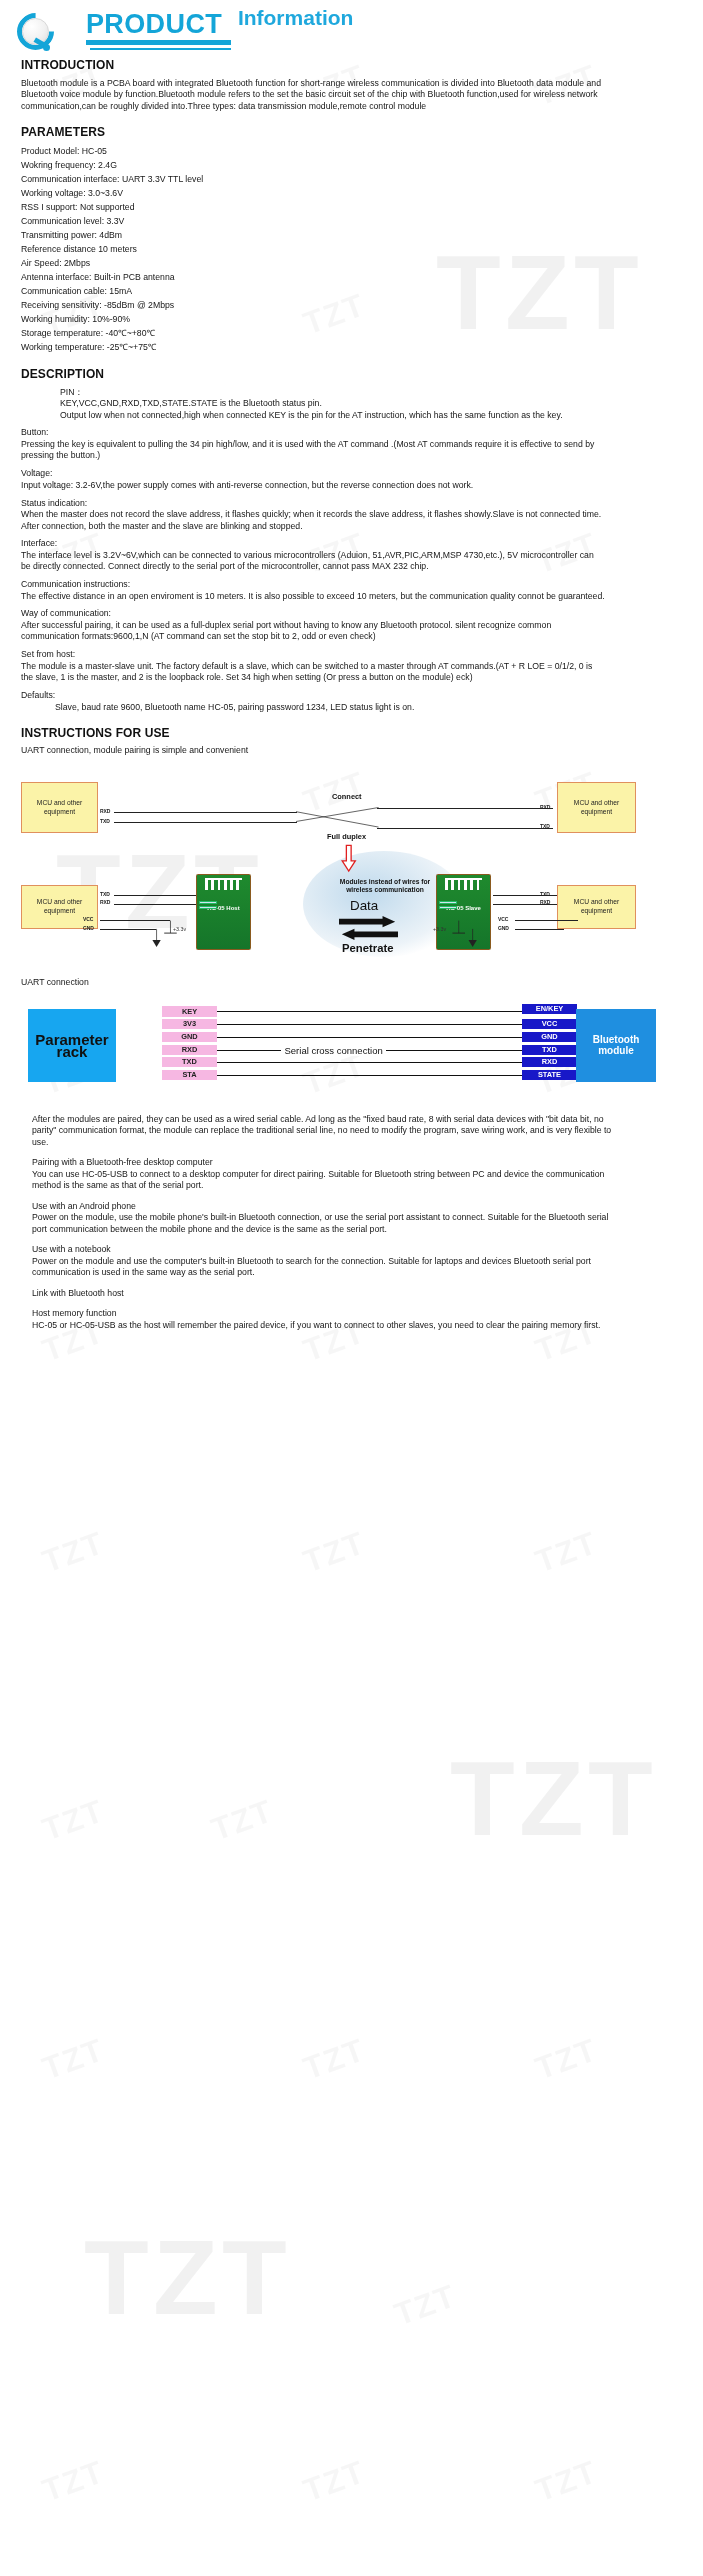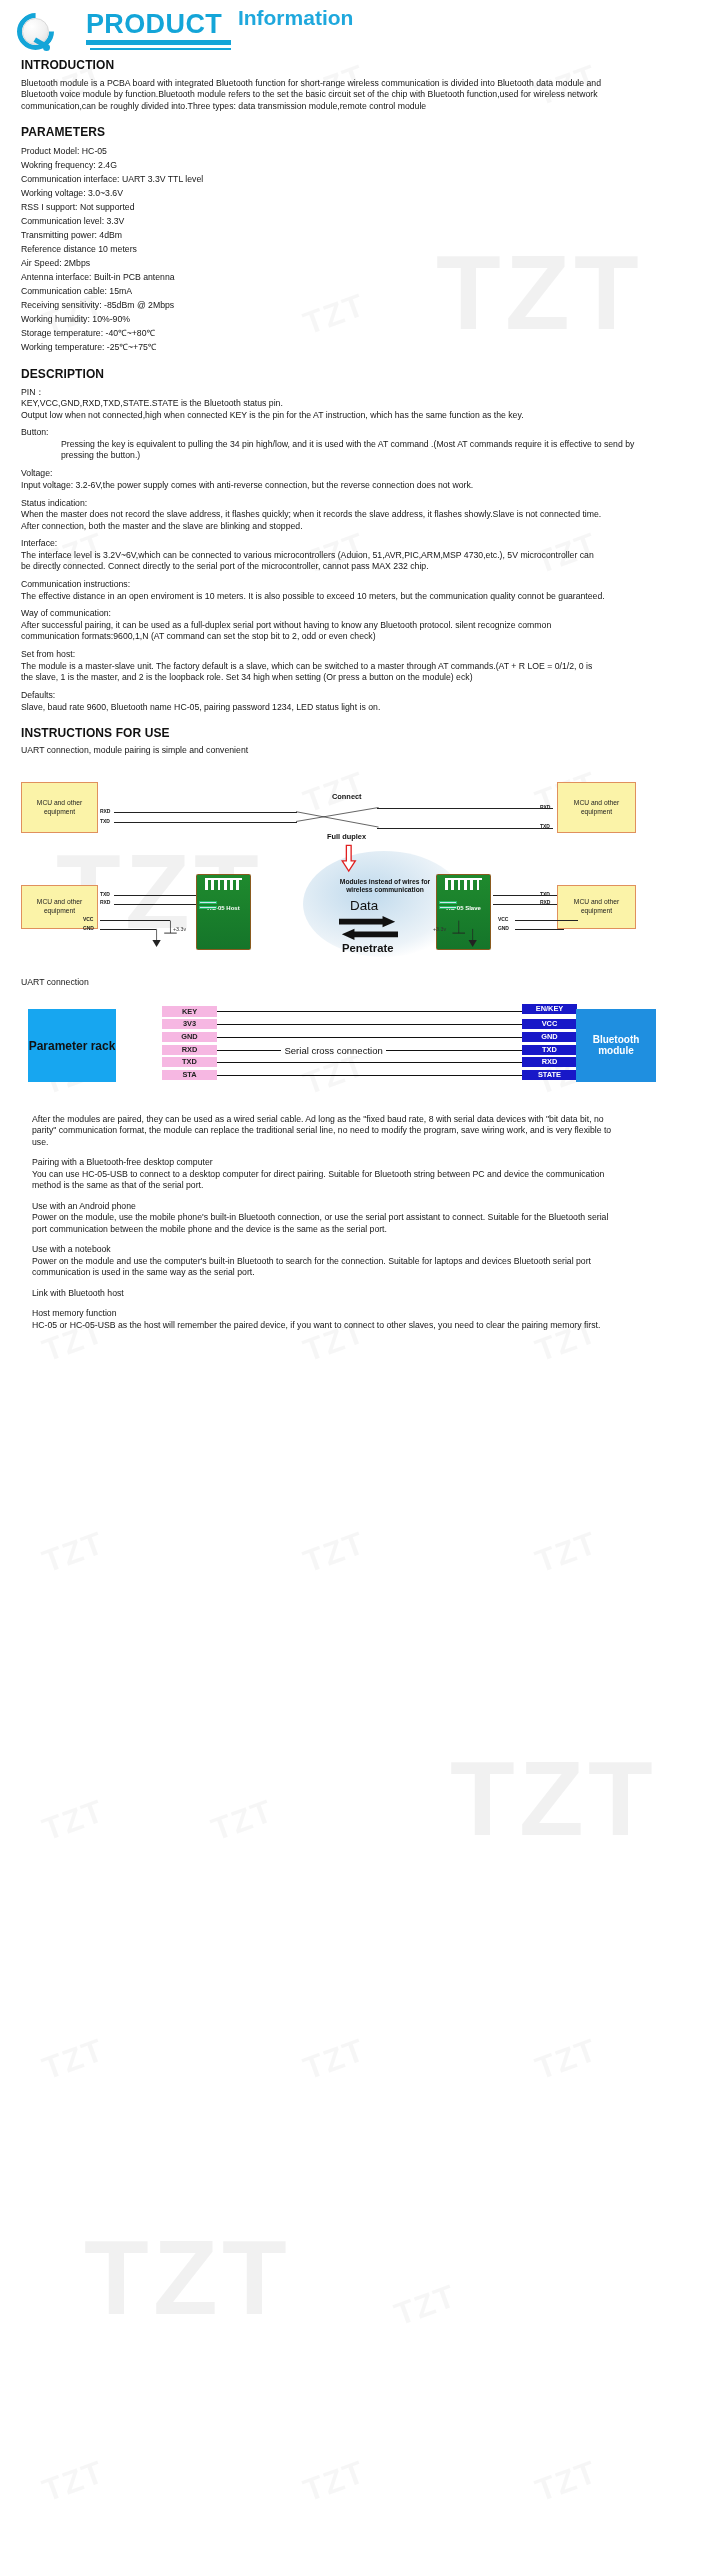--- a/index.html
+++ b/index.html
@@ -257,7 +257,7 @@
 
       <h2 class="sec">DESCRIPTION</h2>
       <div id="desc-list">
-          <div style="margin-top: 0px;">
+          <div style="margin-top: 0px; margin-left: 39px;">
             <p class="txt">PIN：</p>
             <p class="txt" style="white-space: pre-line;">KEY,VCC,GND,RXD,TXD,STATE.STATE is the Bluetooth status pin.
 Output low when not connected,high when connected KEY is the pin for the AT instruction, which has the same function as the key.</p>

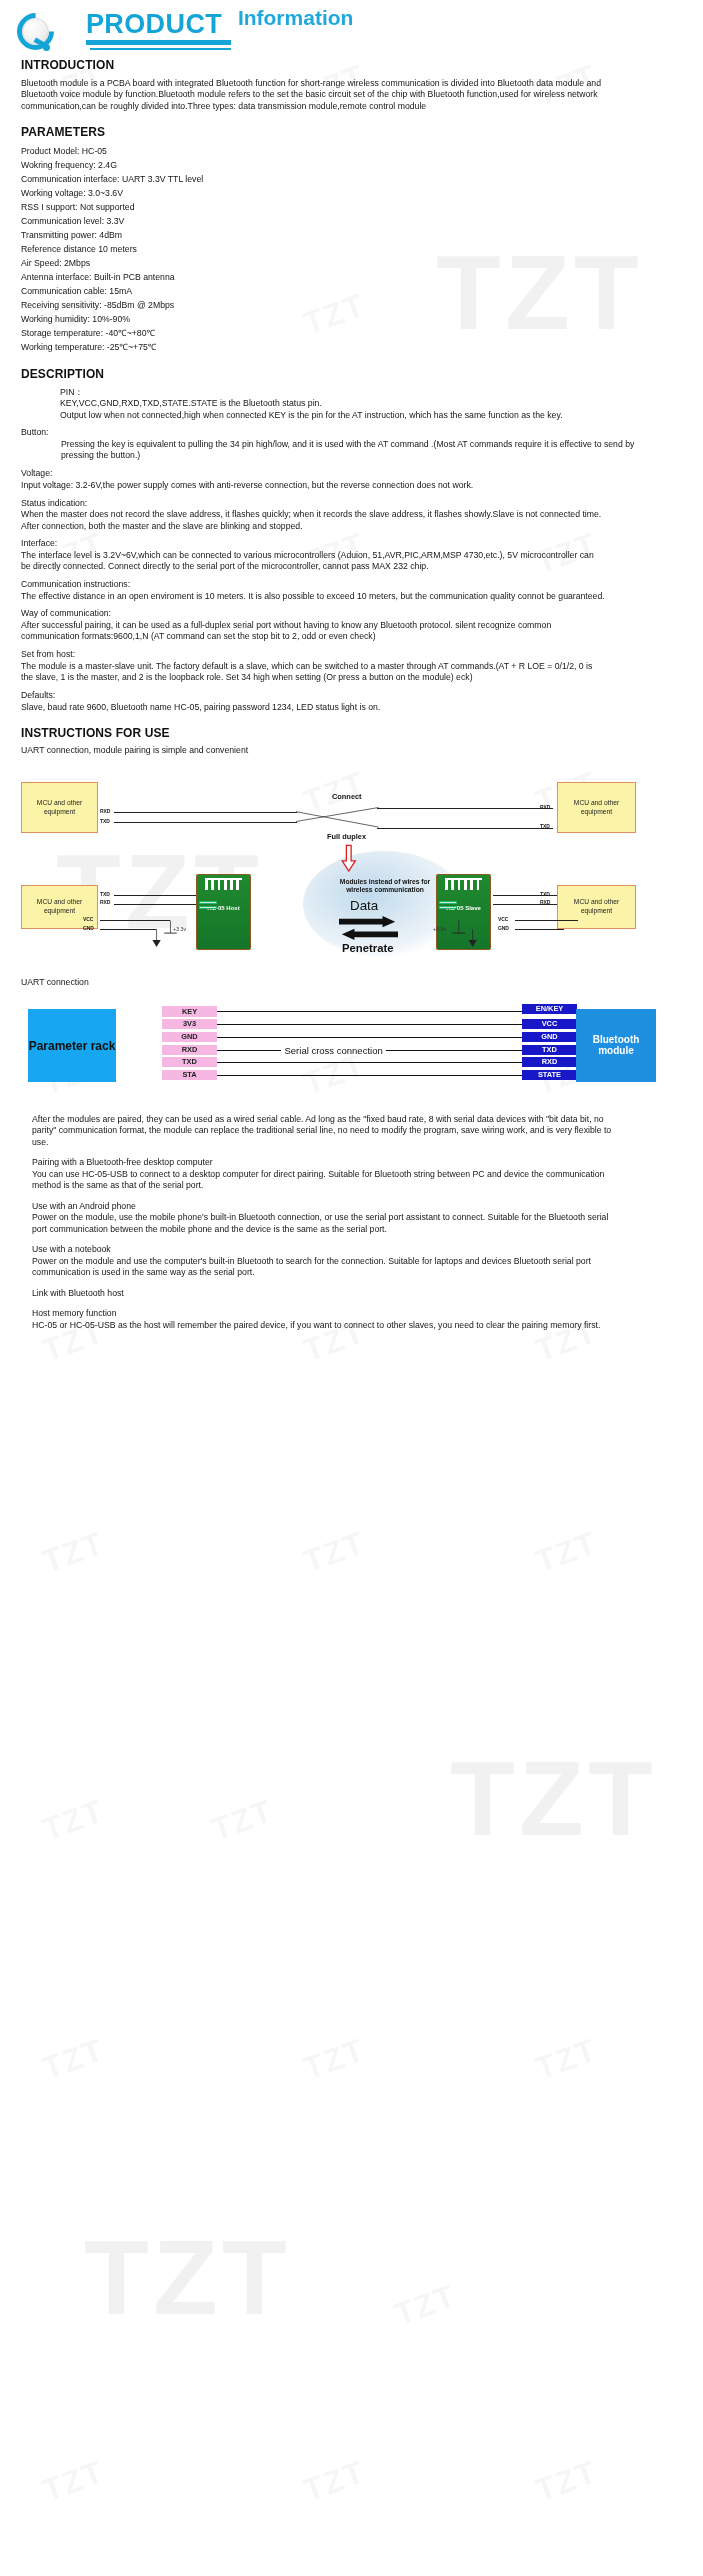--- a/index.html
+++ b/index.html
@@ -264,7 +264,7 @@
           </div>
           <div style="margin-top: 6.3px;">
             <p class="txt">Button:</p>
-            <p class="txt" style="white-space: pre-line; margin-left: 40px;">Pressing the key is equivalent to pulling the 34 pin high/low, and it is used with the AT command .(Most AT commands require it is effective to send by pressing the button.)</p>
+            <p class="txt" style="white-space: pre-line;">Pressing the key is equivalent to pulling the 34 pin high/low, and it is used with the AT command .(Most AT commands require it is effective to send by pressing the button.)</p>
           </div>
           <div style="margin-top: 6.3px;">
             <p class="txt">Voltage:</p>

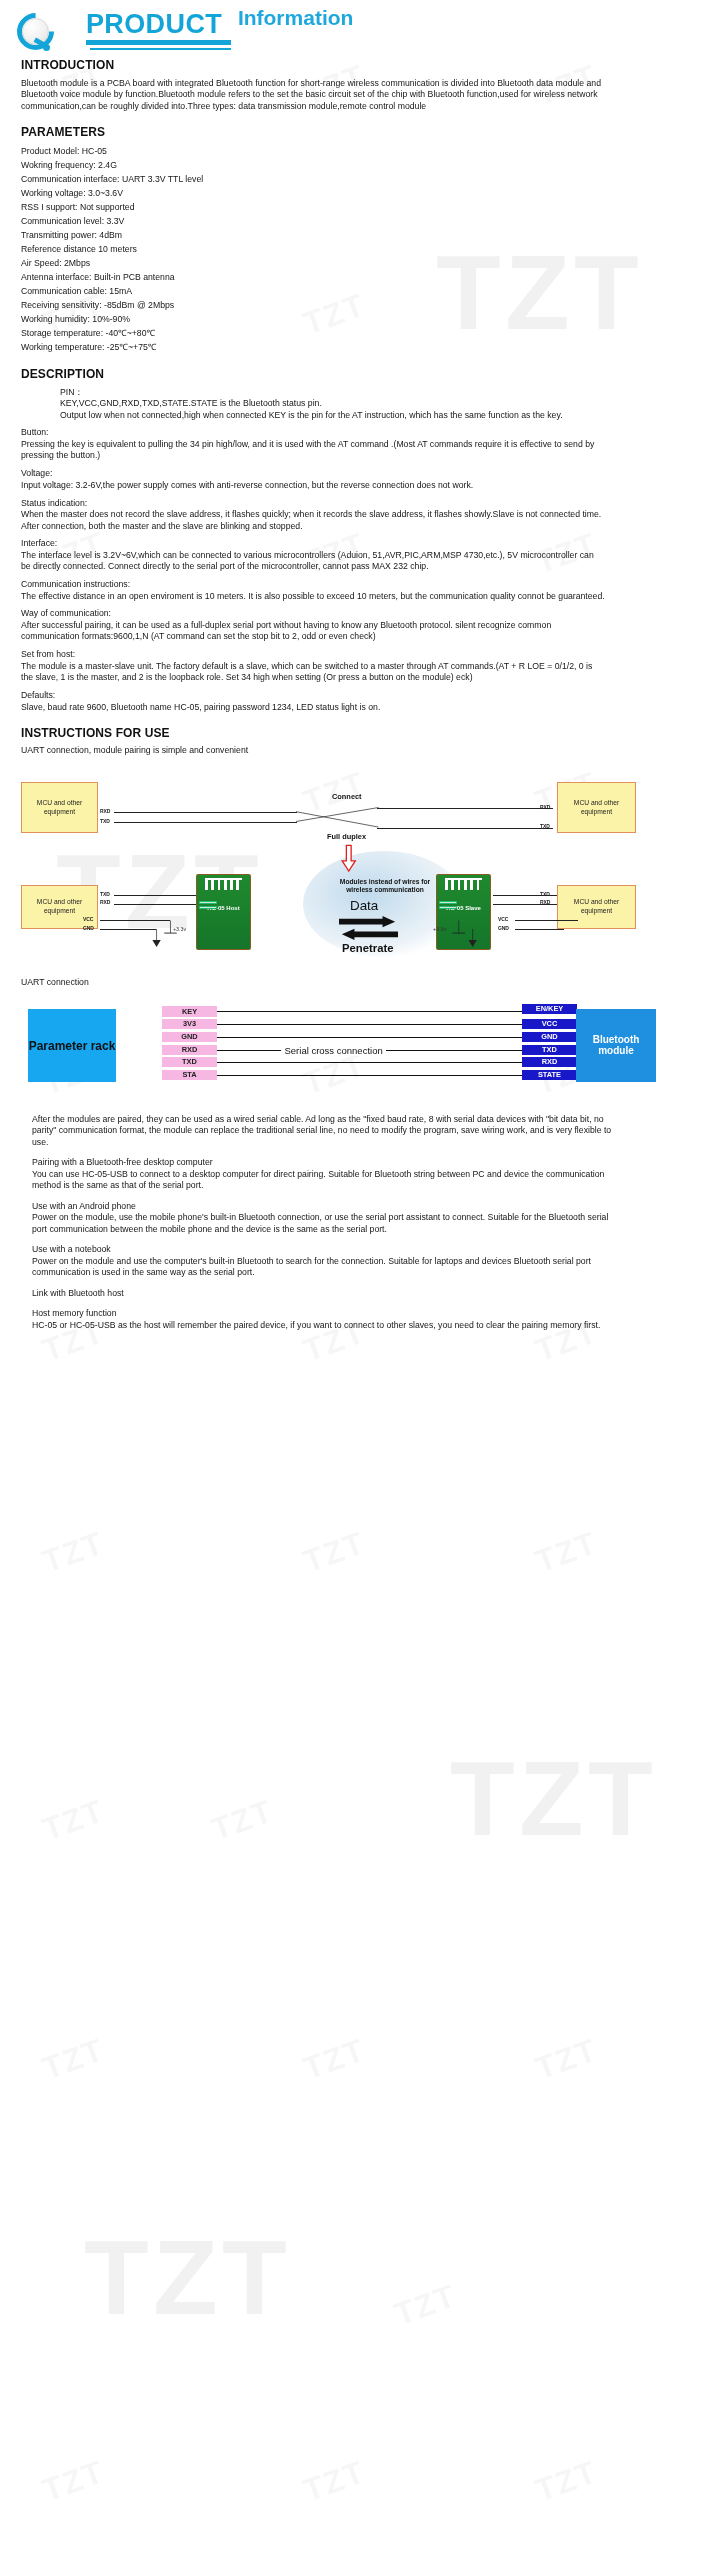--- a/index.html
+++ b/index.html
@@ -292,7 +292,7 @@
           </div>
           <div style="margin-top: 6.3px;">
             <p class="txt">Defaults:</p>
-            <p class="txt" style="white-space: pre-line;">Slave, baud rate 9600, Bluetooth name HC-05, pairing password 1234, LED status light is on.</p>
+            <p class="txt" style="white-space: pre-line; margin-left: 34px;">Slave, baud rate 9600, Bluetooth name HC-05, pairing password 1234, LED status light is on.</p>
           </div>
         </div>
 

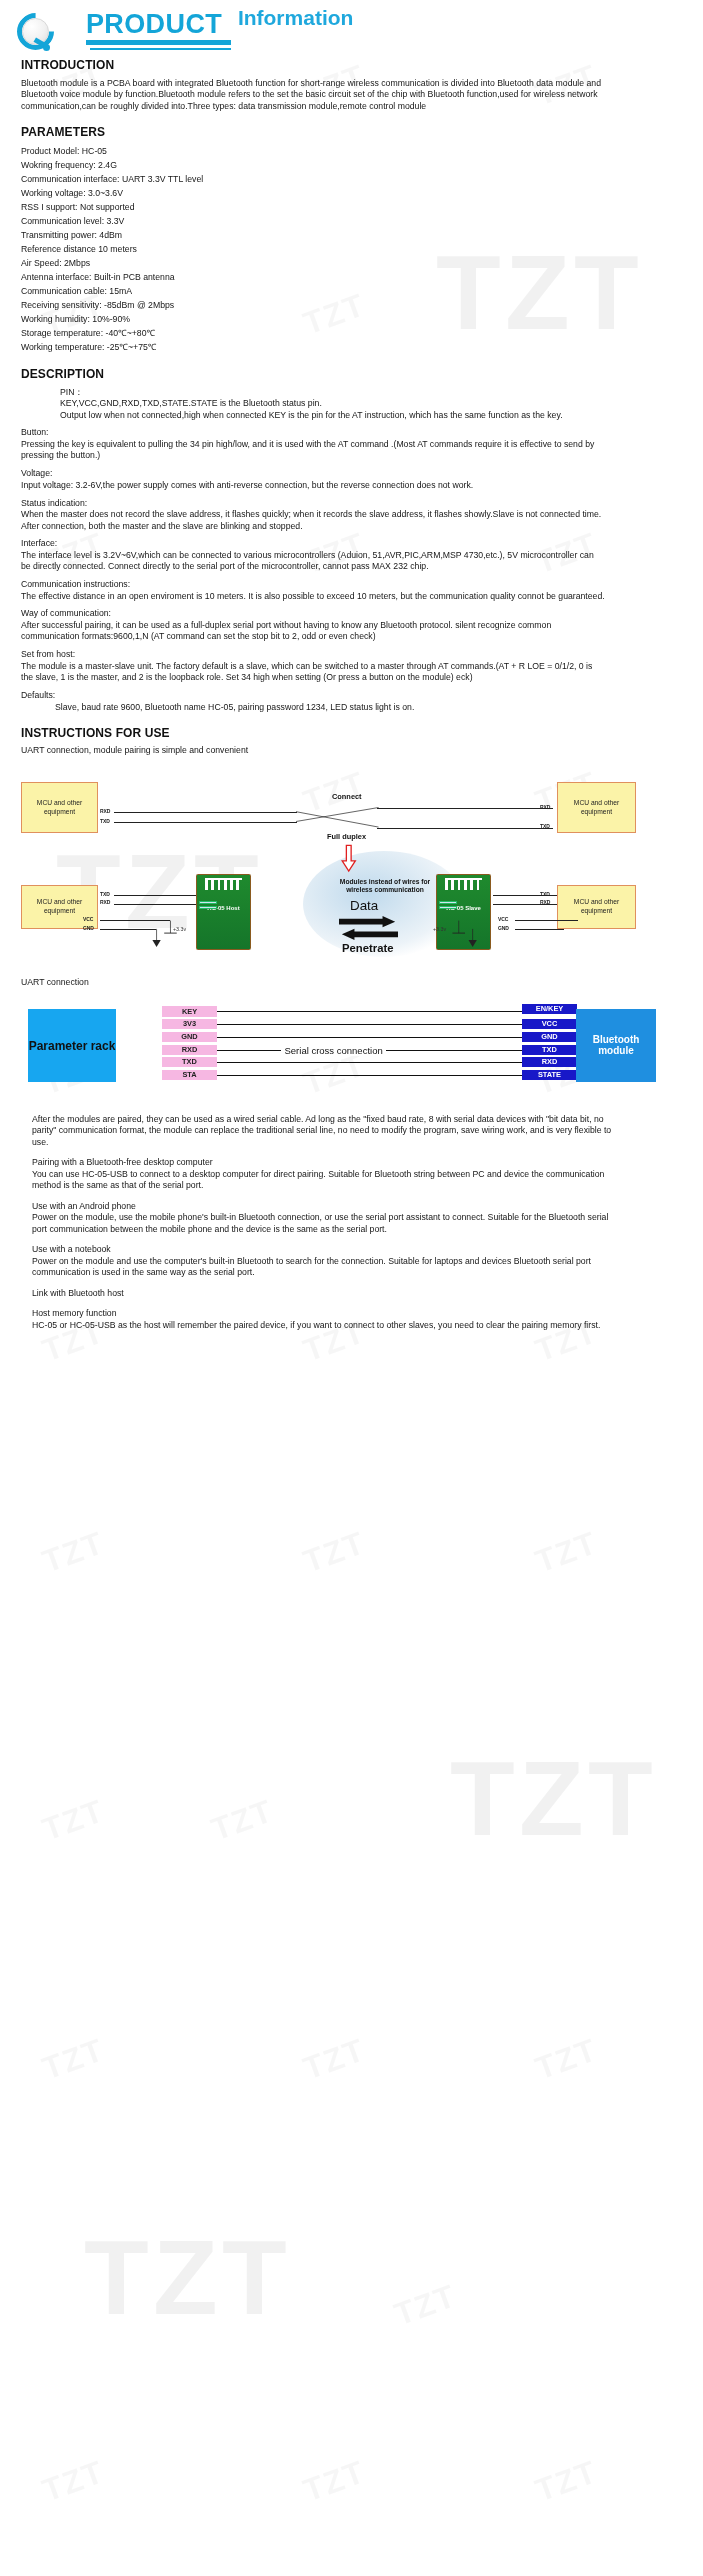--- a/index.html
+++ b/index.html
@@ -145,7 +145,7 @@
   .diagram2 { position: relative; width: 662px; height: 106px; margin: 7px 0 0 14px; }
   .param-rack {
     position: absolute; left: 14px; top: 15.5px; width: 88px; height: 73px;
-    background: #17a6f0; color: #111; font-size: 12px; font-weight: 700;
+    background: #17a6f0; color: #111; font-size: 15px; font-weight: 700;
     display: flex; align-items: center; justify-content: center; text-align: center;
     line-height: 12px;
   }

